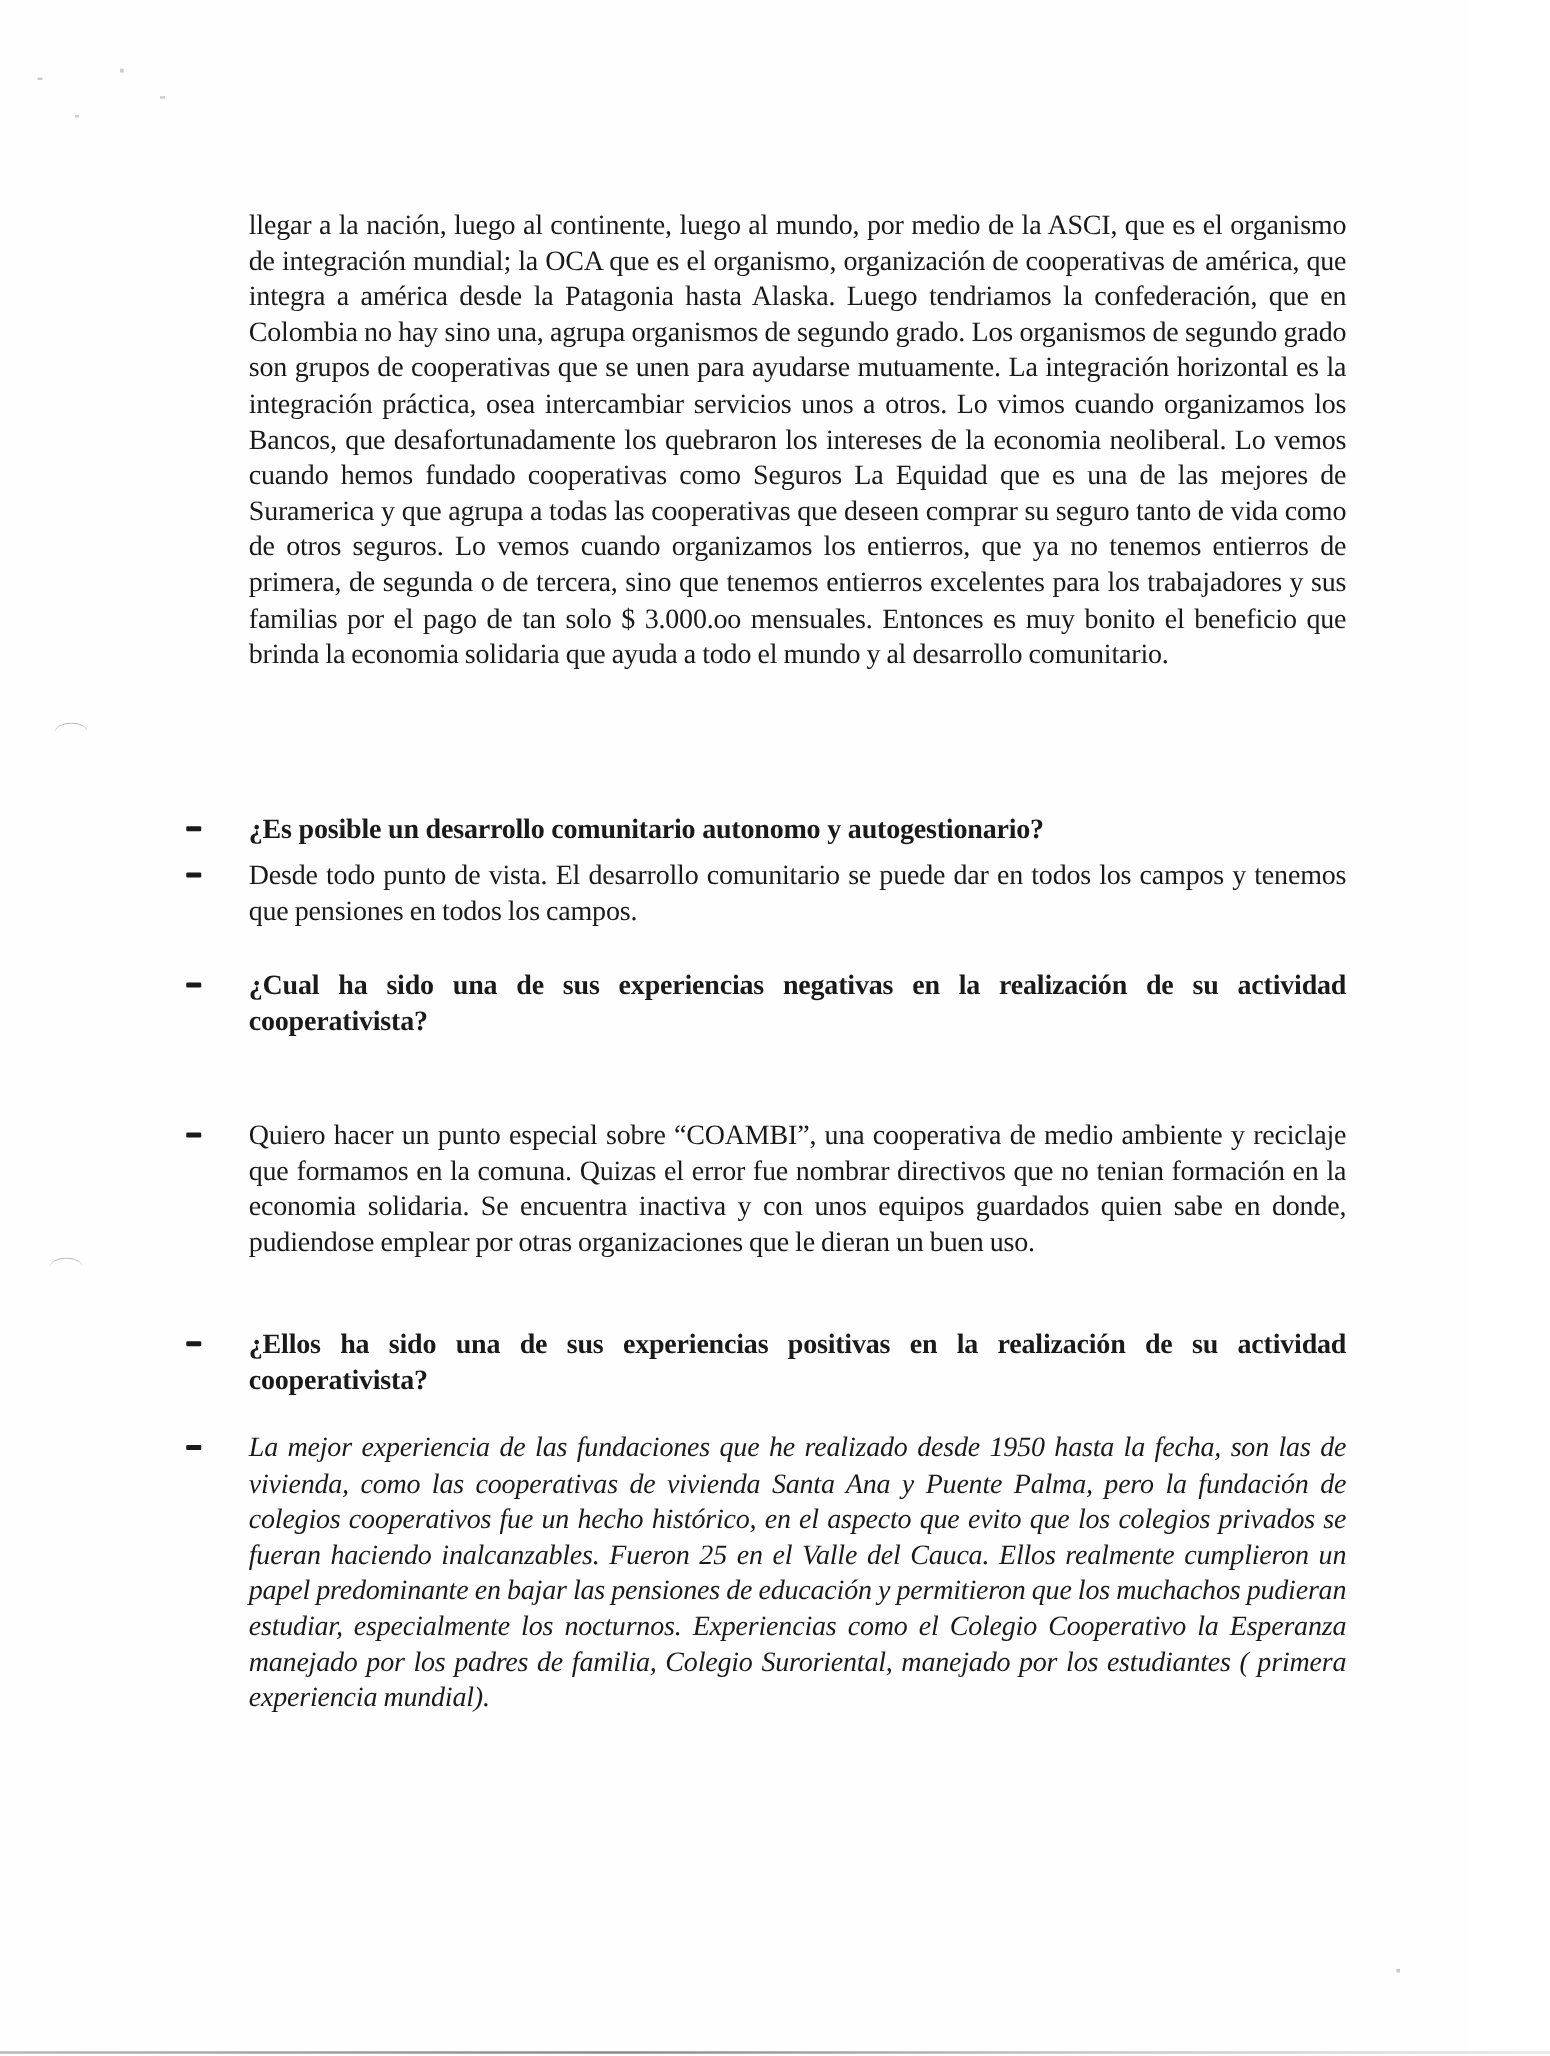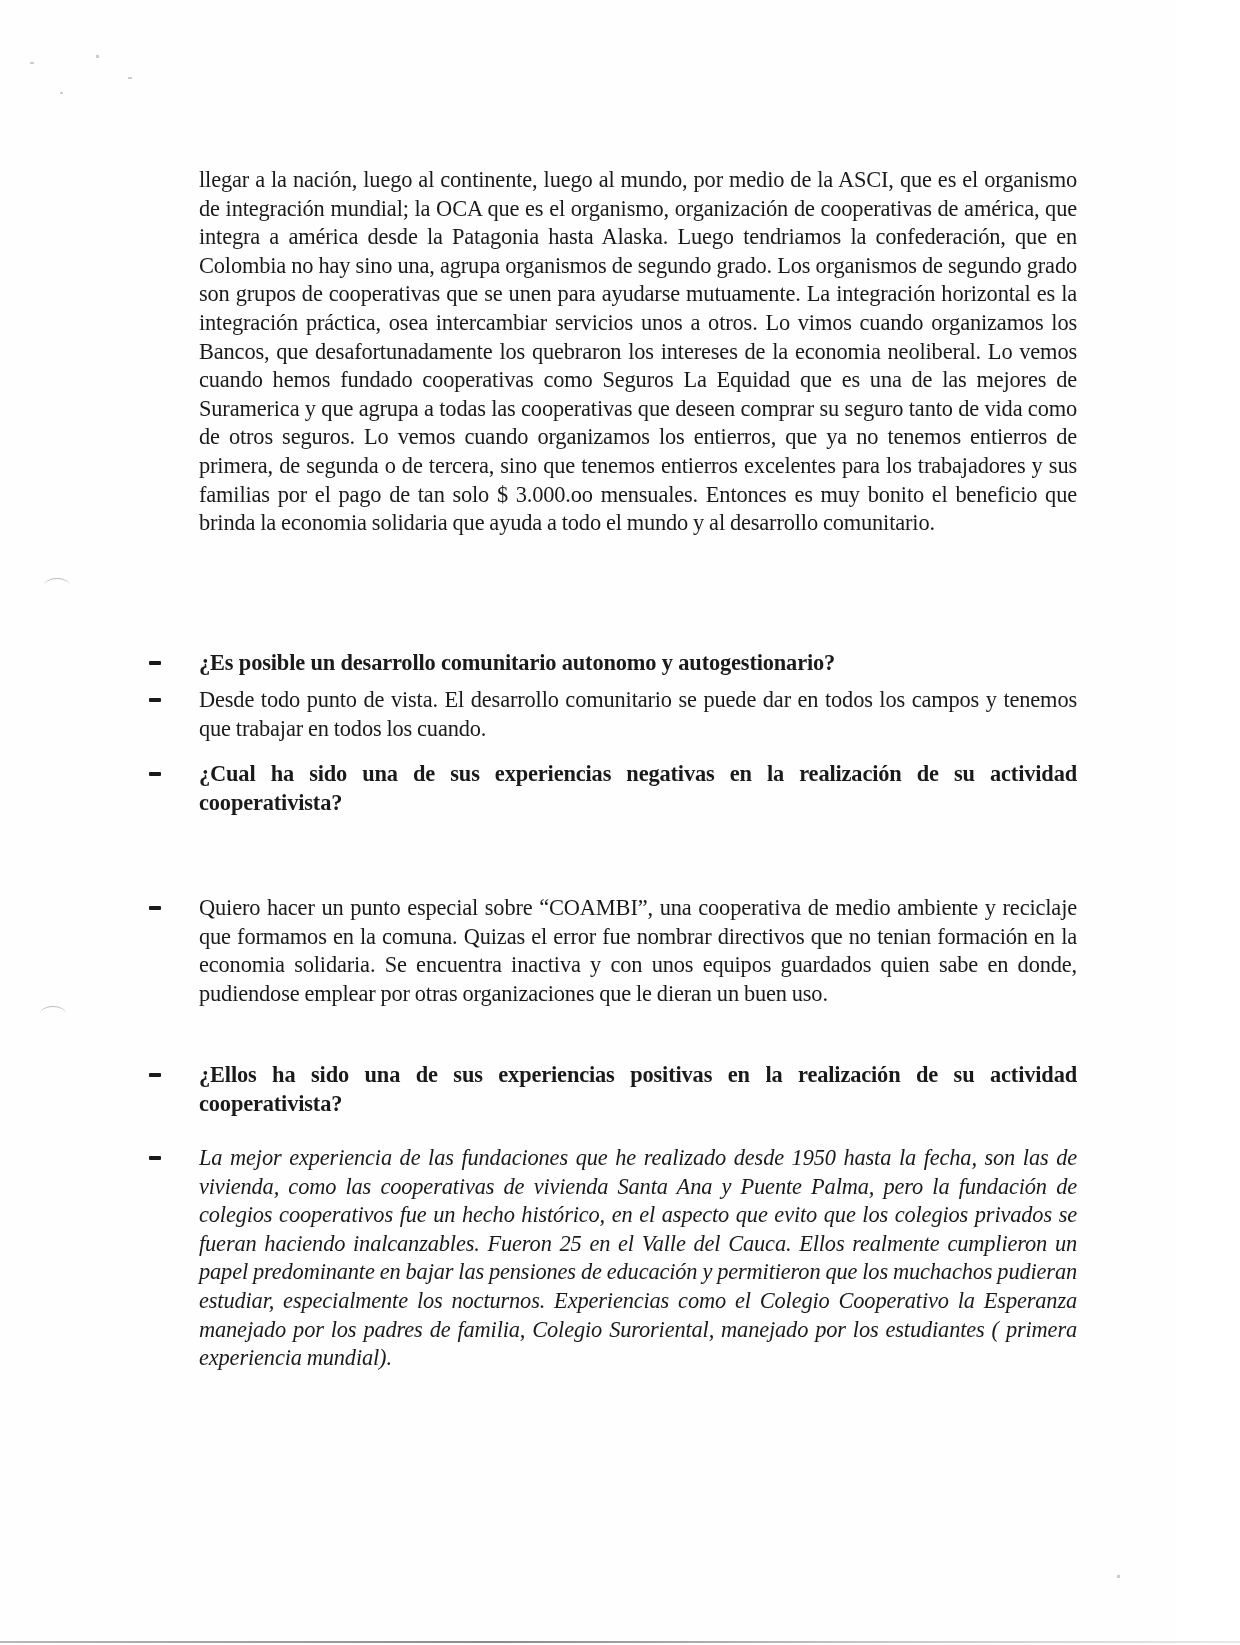--- a/index.html
+++ b/index.html
@@ -111,7 +111,7 @@
     </div>
     <div class="item" style="top:520px;">
       <span class="dash"></span>
-      <p class="para">Desde todo punto de vista. El desarrollo comunitario se puede dar en todos los campos y tenemos que trabajar en todos los cuando.</p>
+      <p class="para">Desde todo punto de vista. El desarrollo comunitario se puede dar en todos los campos y tenemos que pensiones en todos los campos.</p>
     </div>
 
     <div class="item" style="top:594px;">

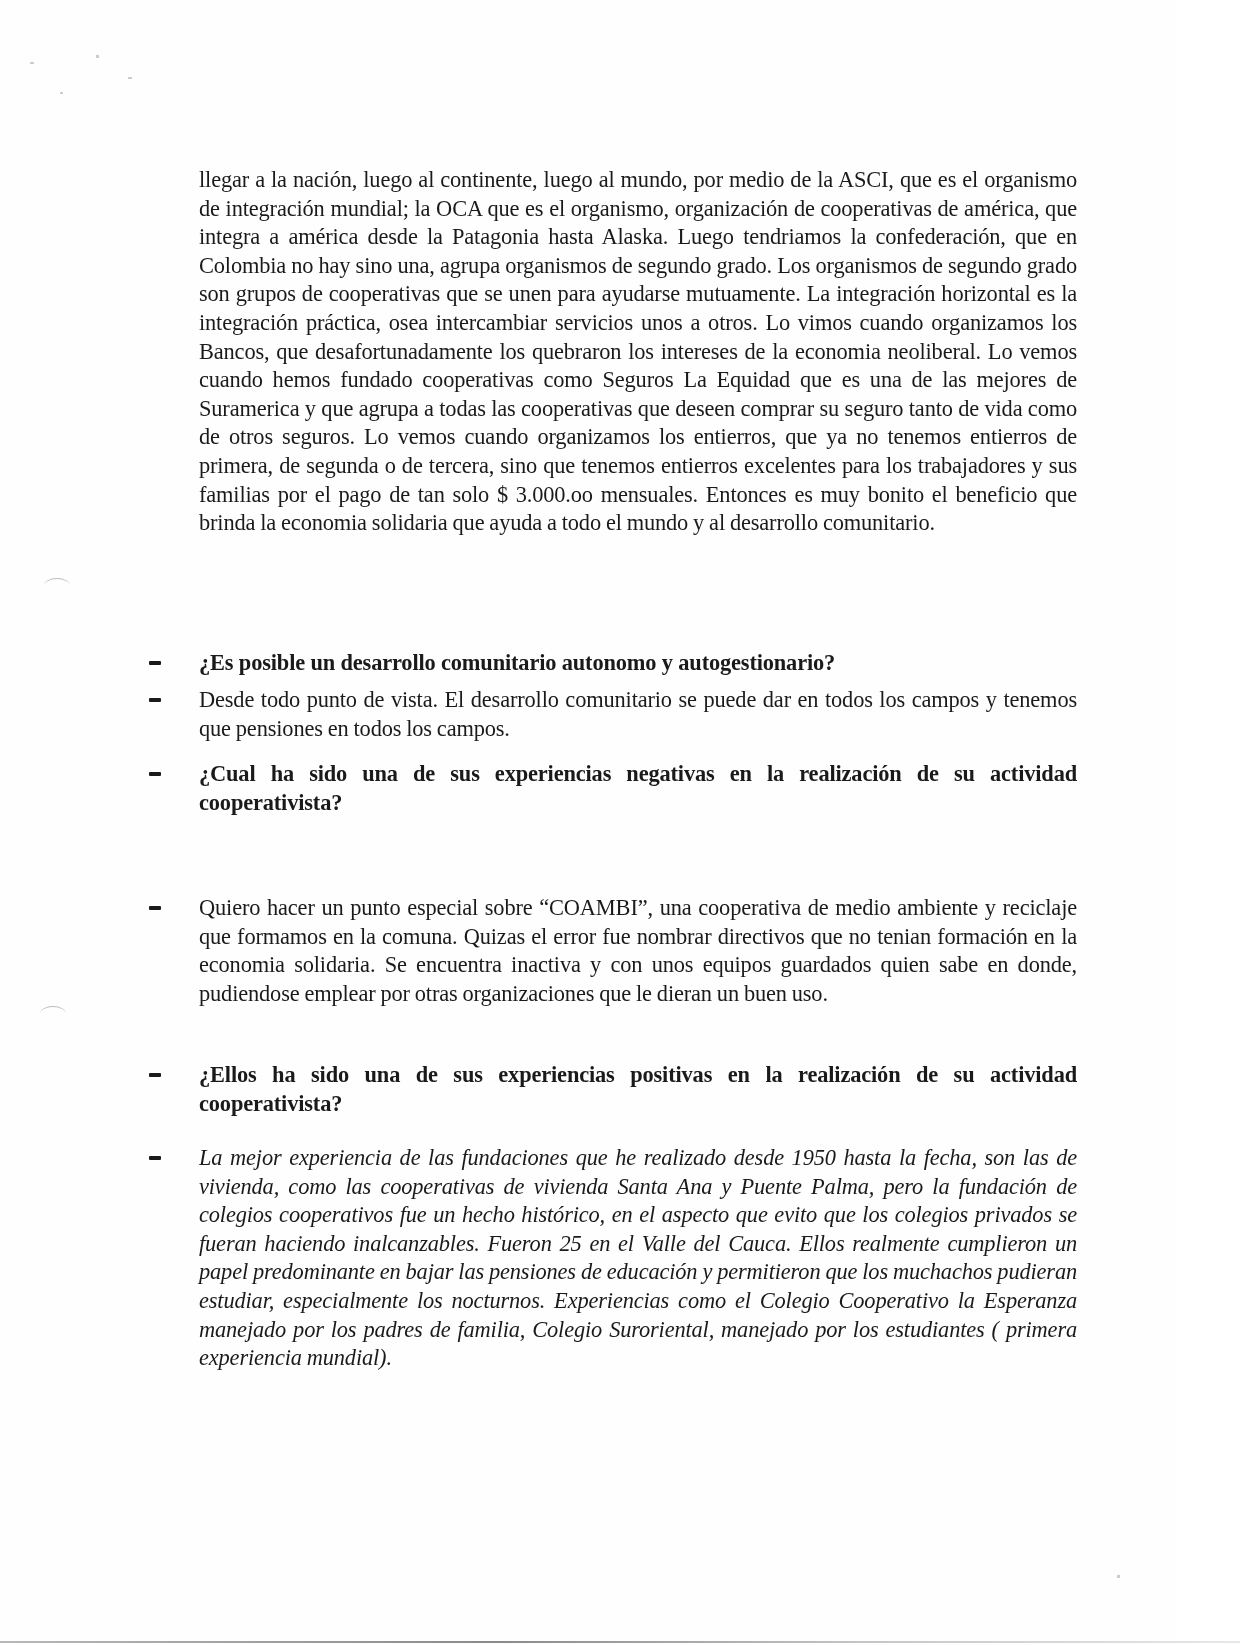--- a/index.html
+++ b/index.html
@@ -114,7 +114,7 @@
       <p class="para">Desde todo punto de vista. El desarrollo comunitario se puede dar en todos los campos y tenemos que pensiones en todos los campos.</p>
     </div>
 
-    <div class="item" style="top:594px;">
+    <div class="item" style="top:608px;">
       <span class="dash"></span>
       <p class="question">¿Cual ha sido una de sus experiencias negativas en la realización de su actividad cooperativista?</p>
     </div>

